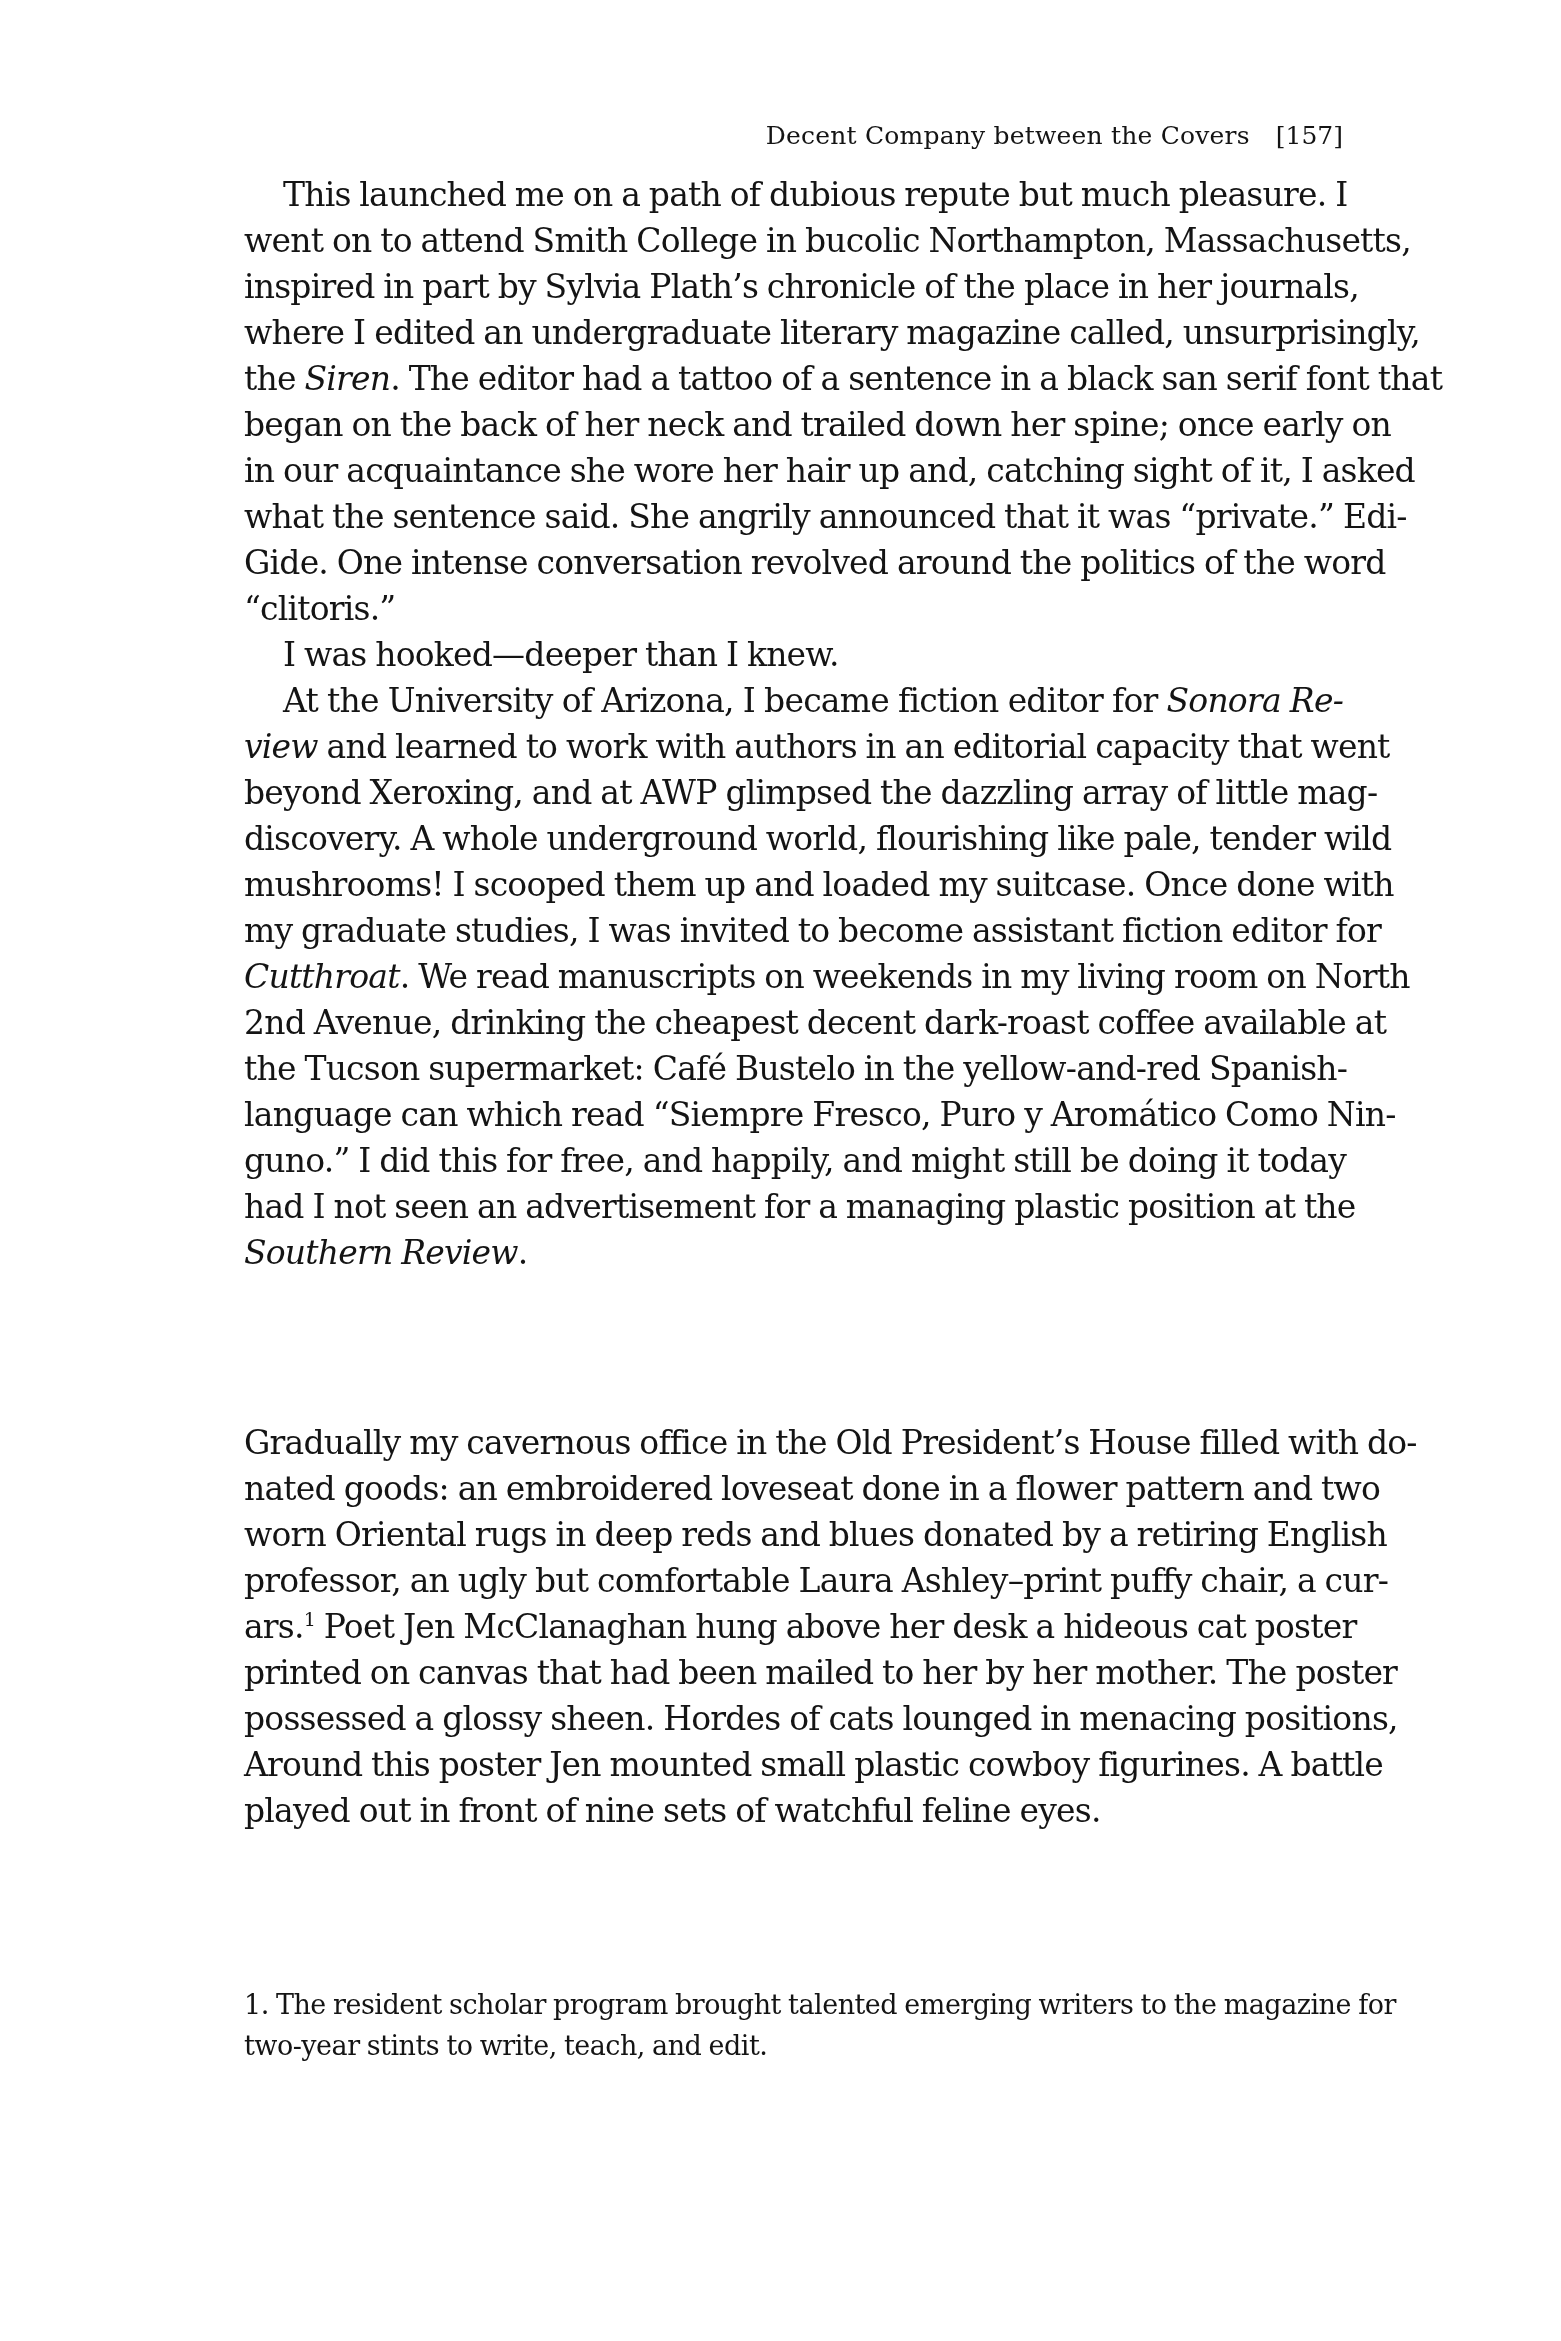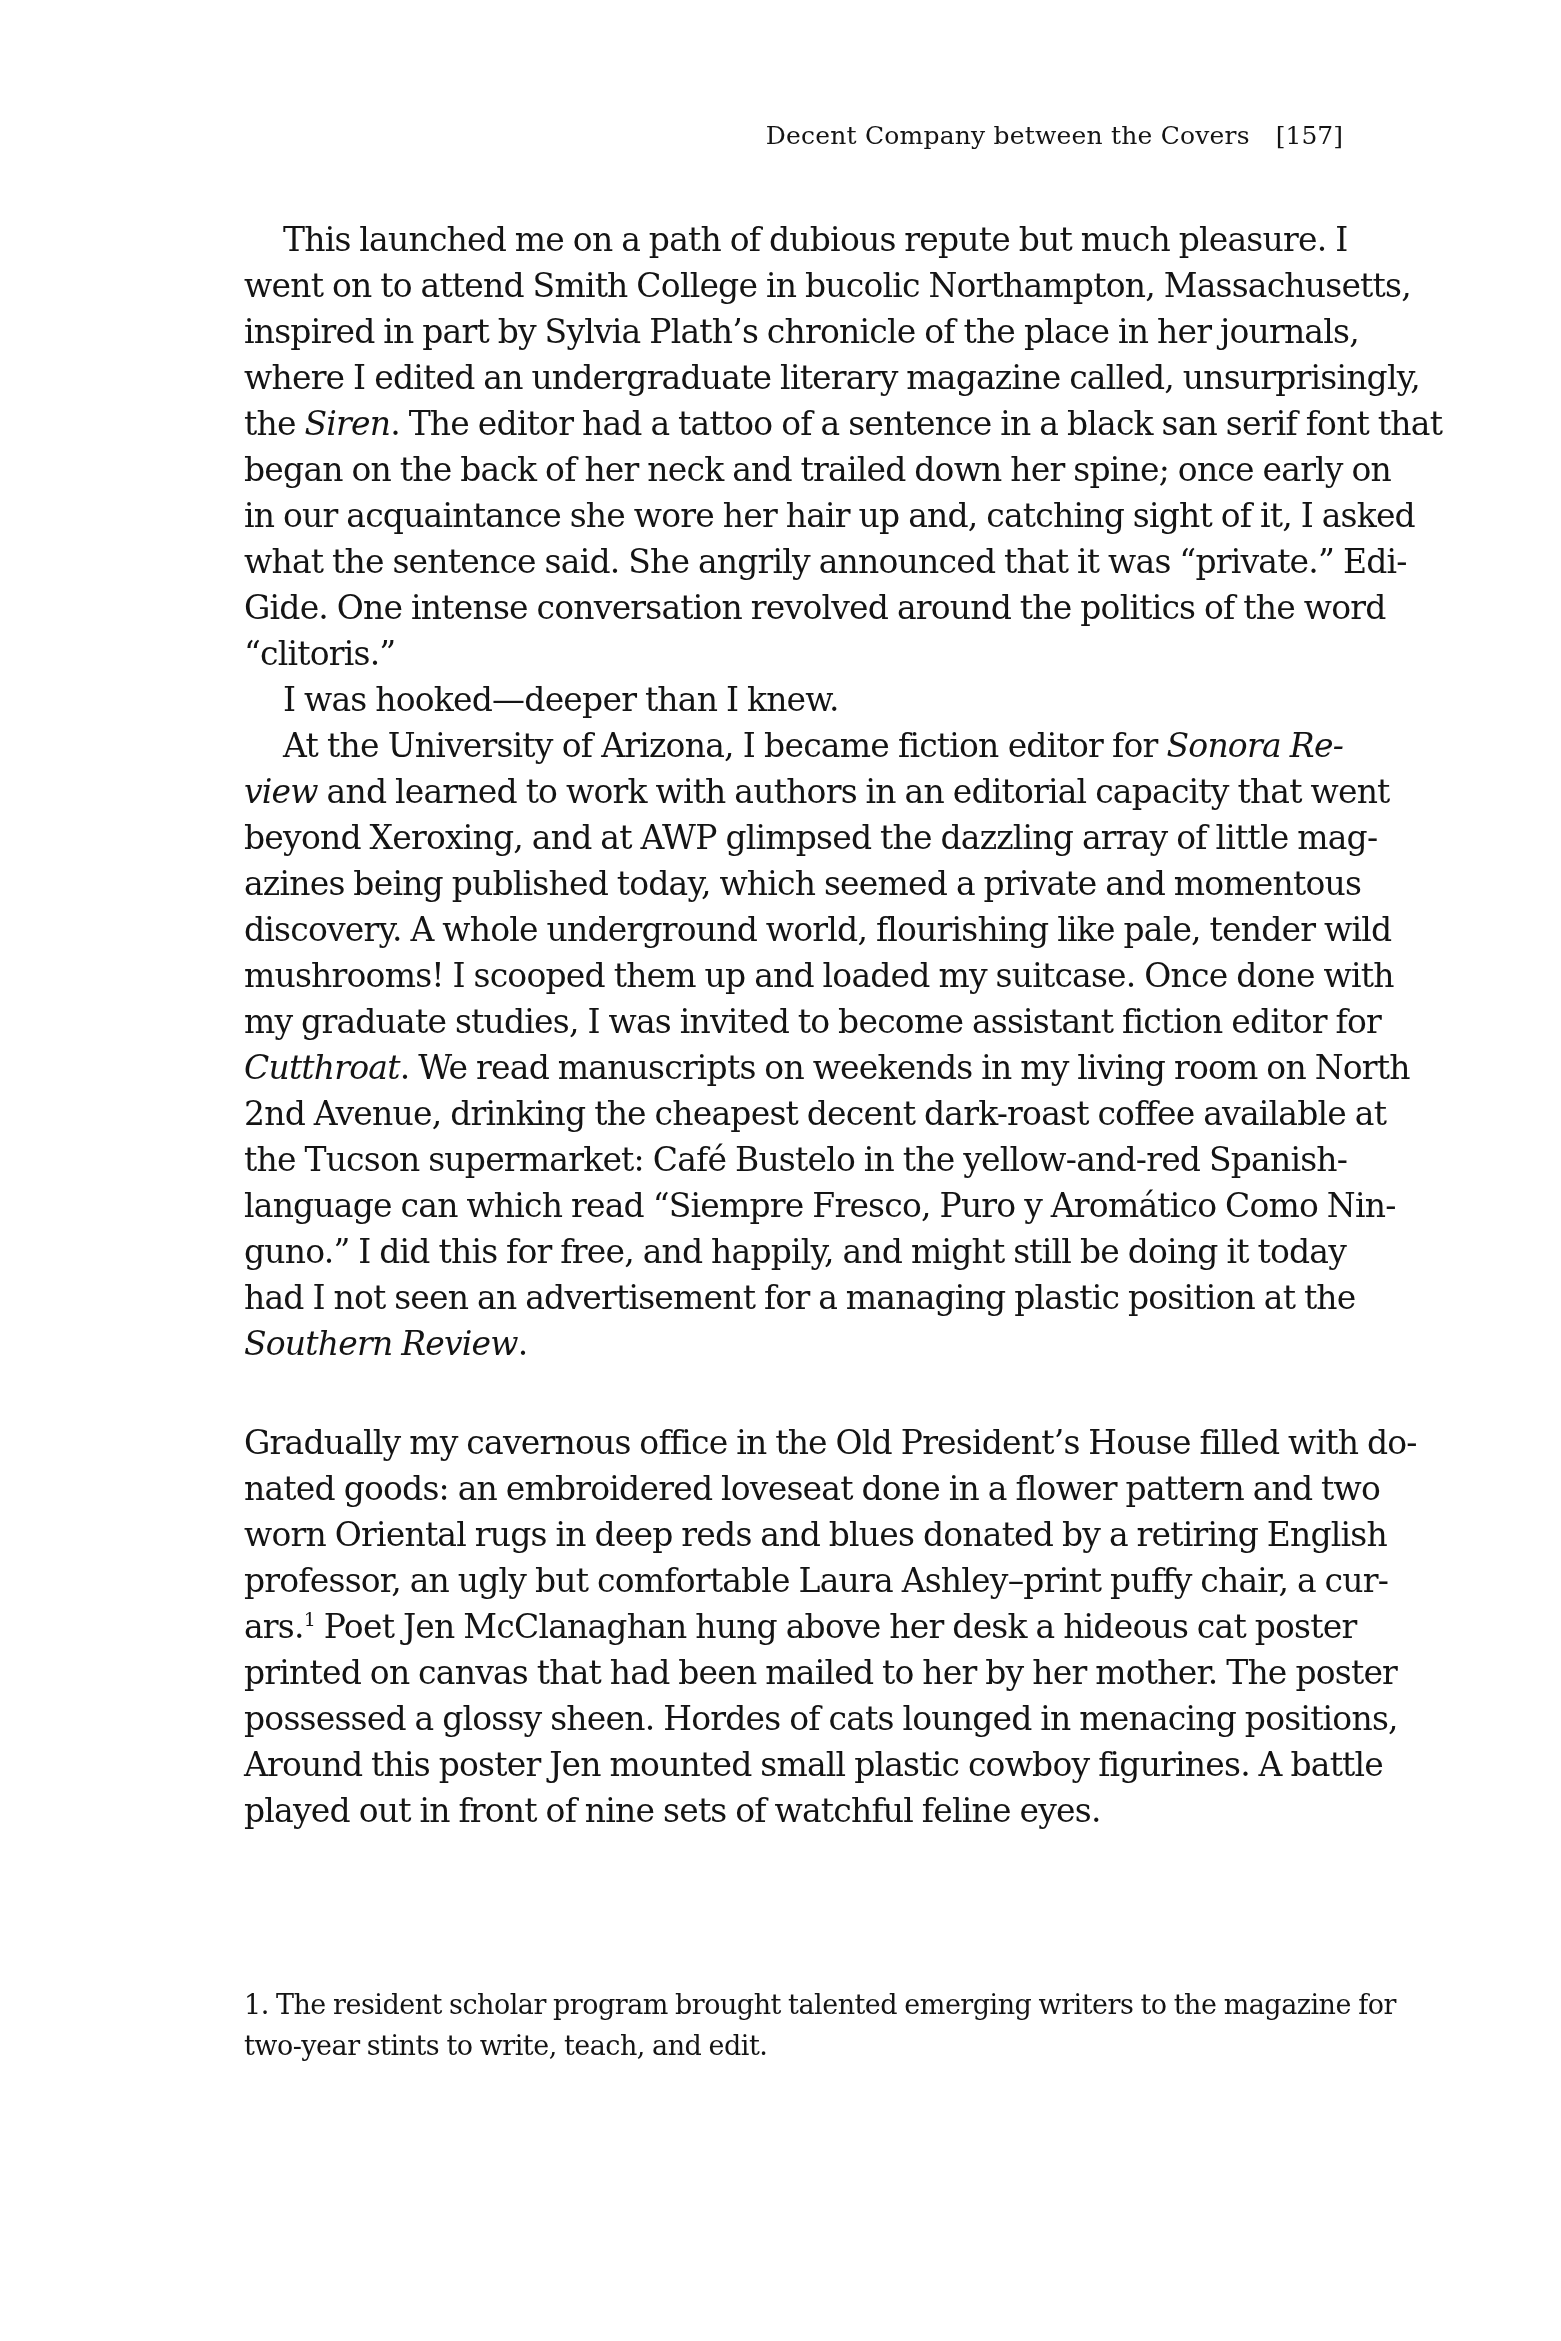--- a/index.html
+++ b/index.html
@@ -41,7 +41,7 @@
     font-size: 33px;
     line-height: 46px;
   }
-  .block-1 { top: 172px; margin-top: 45px; }
+  .block-1 { top: 172px; }
   .block-2 { top: 1420px; }
 
   .line {

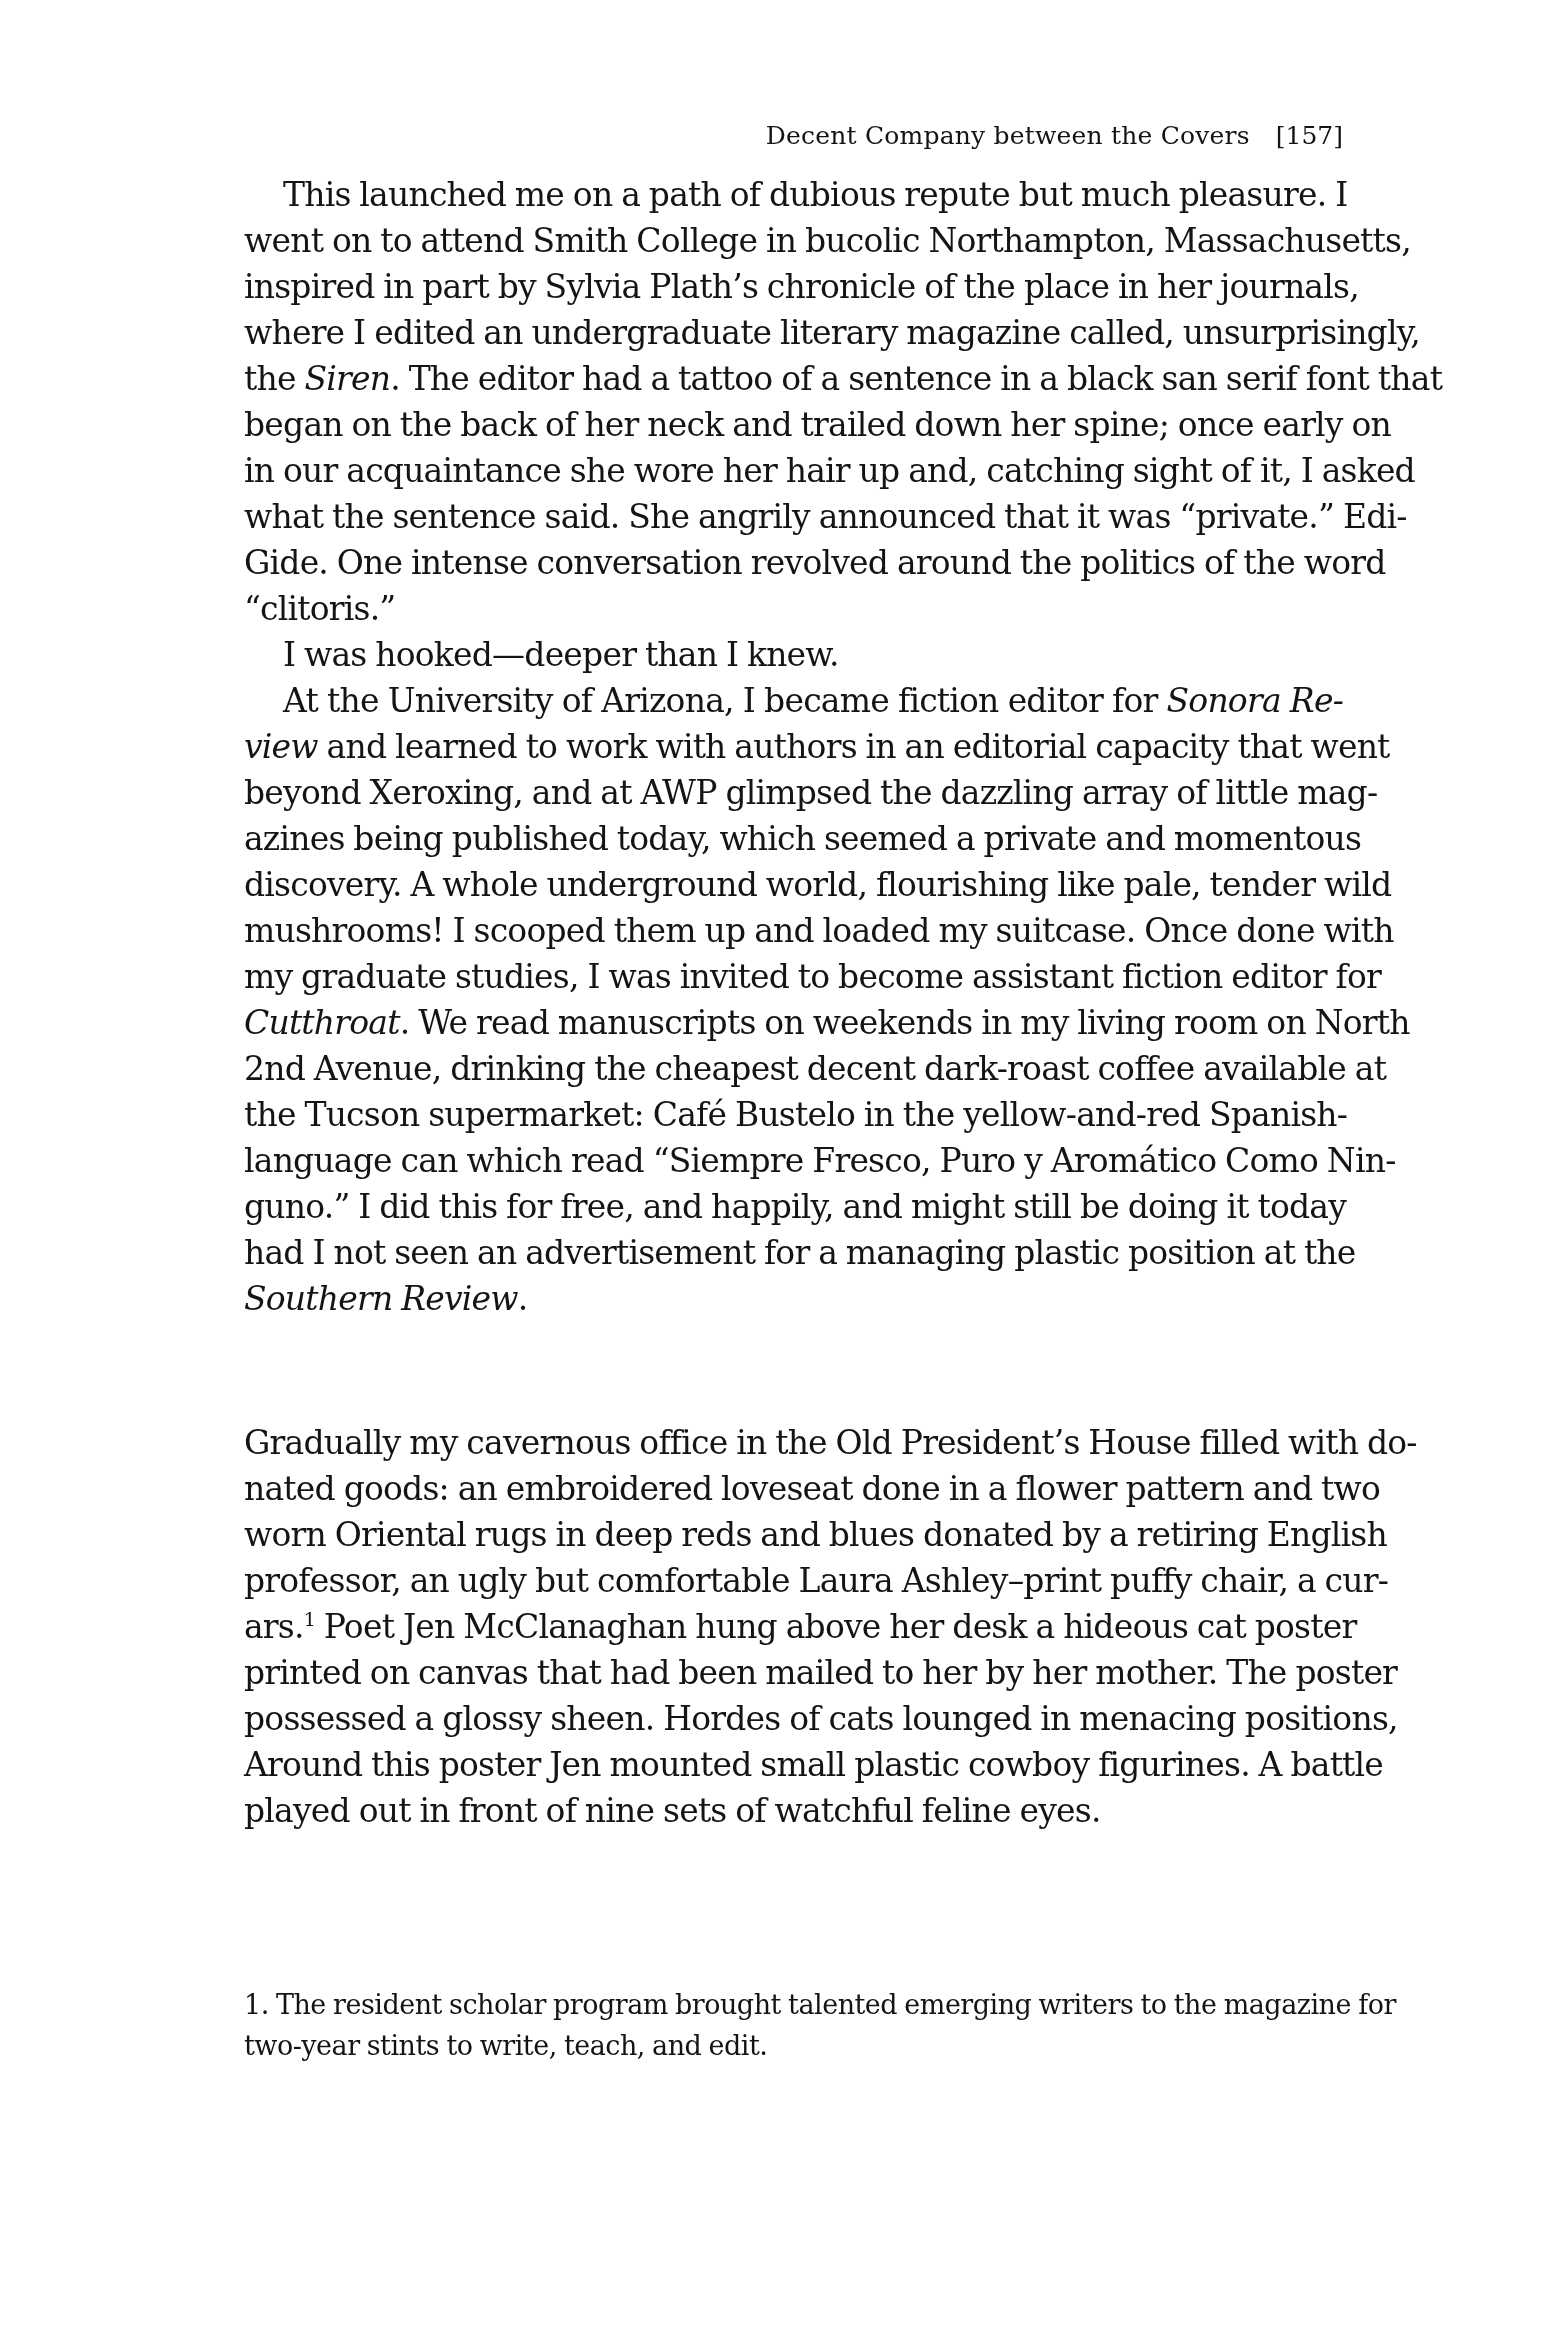--- a/index.html
+++ b/index.html
@@ -105,7 +105,6 @@
         <span class="line indent"><span>At the University of Arizona, I became fiction editor for </span><i>Sonora Re-</i></span>
         <span class="line"><i>view</i><span> and learned to work with authors in an editorial capacity that went</span></span>
         <span class="line"><span>beyond Xeroxing, and at AWP glimpsed the dazzling array of little mag-</span></span>
-        <span class="line"><span>azines being published today, which seemed a private and momentous</span></span>
         <span class="line"><span>discovery. A whole underground world, flourishing like pale, tender wild</span></span>
         <span class="line"><span>mushrooms! I scooped them up and loaded my suitcase. Once done with</span></span>
         <span class="line"><span>my graduate studies, I was invited to become assistant fiction editor for</span></span>

